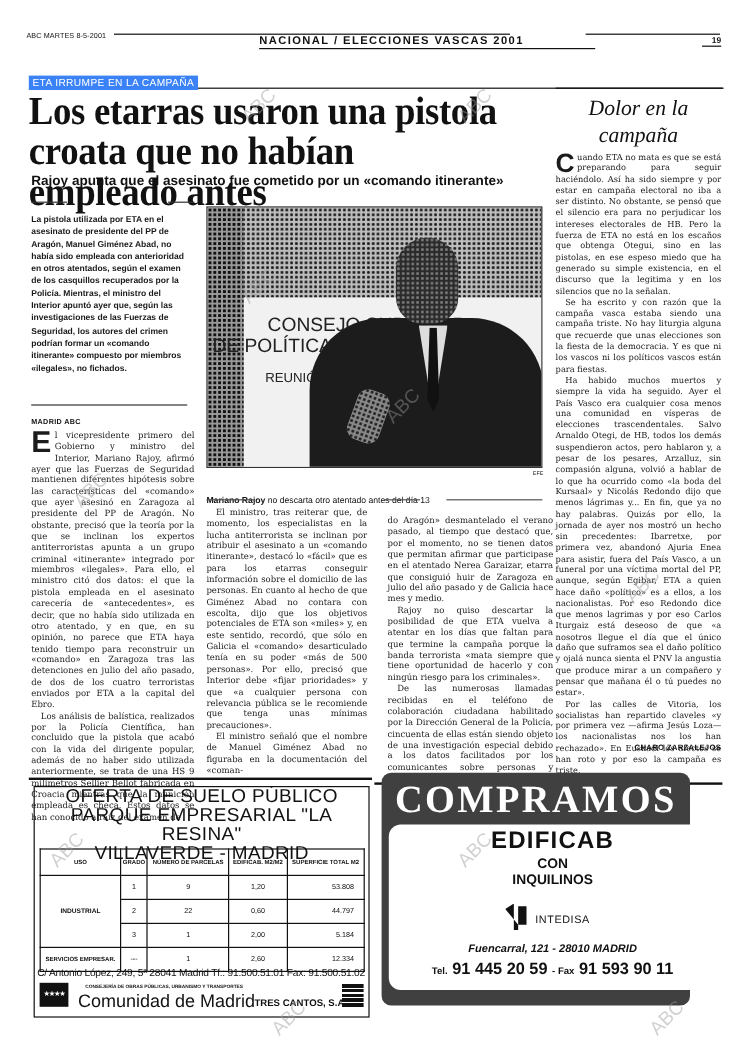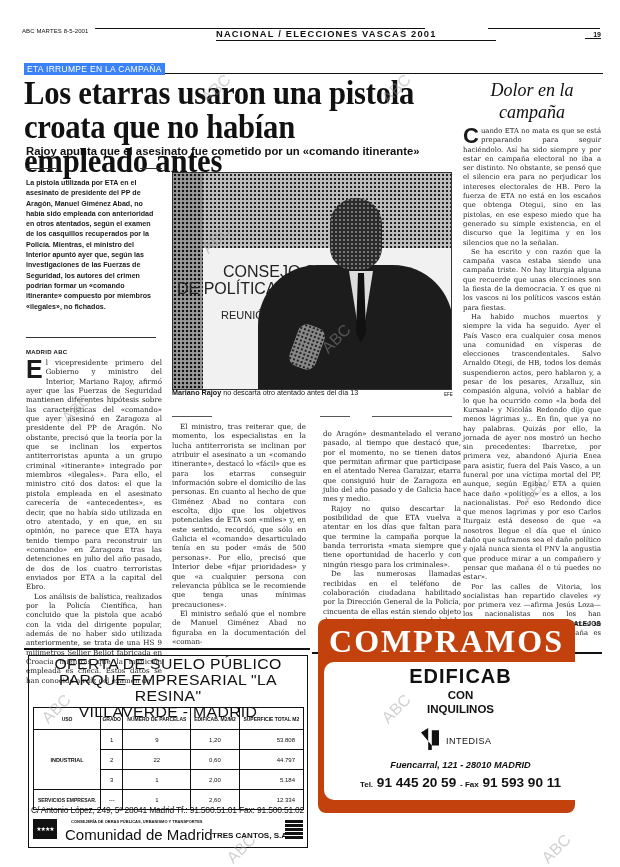--- a/index.html
+++ b/index.html
@@ -53,7 +53,7 @@
   .photo .hand { position: absolute; left: 120px; top: 152px; width: 28px; height: 44px; background: #888; border-radius: 10px;
     background-image: radial-gradient(#222 1px, transparent 1.4px); background-size: 4px 4px; transform: rotate(20deg); }
   .photo-credit { left: 444px; top: 392px; font-family: "Liberation Sans", sans-serif; font-size: 4.5px; }
-  .caption { left: 172px; top: 388px; font-family: "Liberation Sans", sans-serif; font-size: 7.2px; text-align: right; }
+  .caption { left: 172px; top: 412px; font-family: "Liberation Sans", sans-serif; font-size: 7.2px; text-align: right; }
   .caption b { font-weight: bold; }
   .cap-rule-a { left: 172px; top: 416px; width: 40px; border-top: 1px solid #555; }
   .cap-rule-b { left: 372px; top: 416px; width: 80px; border-top: 1px solid #555; }

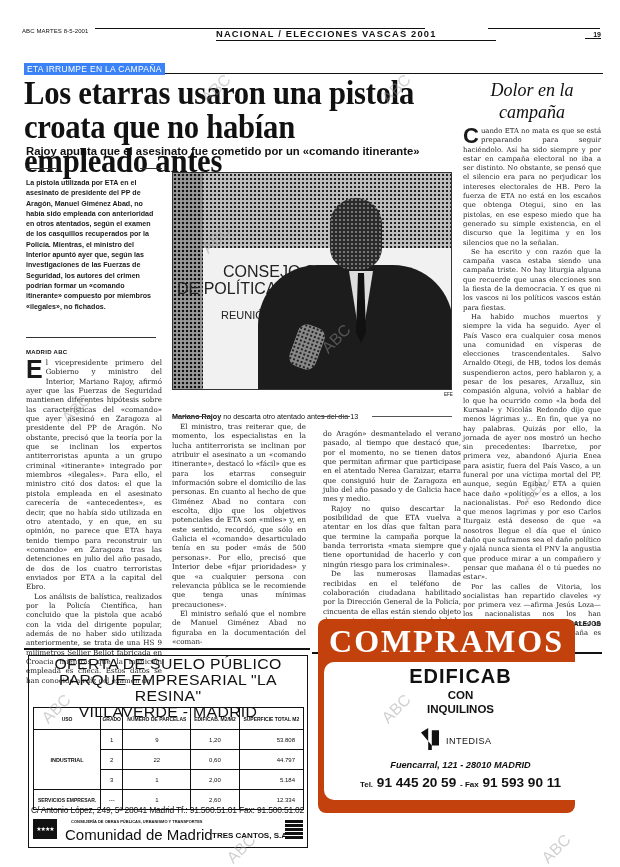--- a/index.html
+++ b/index.html
@@ -84,7 +84,7 @@
 
   
   .ad2-rule { left: 312px; top: 652px; width: 290px; border-top: 2px solid #111; }
-  .ad2 { left: 318px; top: 619px; width: 257px; height: 194px; background: #c2410c; border-radius: 8px; font-family: "Liberation Sans", sans-serif; }
+  .ad2 { left: 318px; top: 644px; width: 257px; height: 194px; background: #404040; border-radius: 8px; font-family: "Liberation Sans", sans-serif; }
   .ad2 .h { position: absolute; left: 0; top: 4px; width: 100%; text-align: center; color: #fff; font-family: "Liberation Serif", serif; font-weight: bold; font-size: 32px; letter-spacing: 2px; }
   .ad2 .inner { position: absolute; left: 6px; top: 43px; width: 273px; height: 138px; background: #fff; border-radius: 10px; text-align: center; }
   .ad2 .e1 { font-weight: bold; font-size: 20px; margin-top: 3px; letter-spacing: 1px; }

